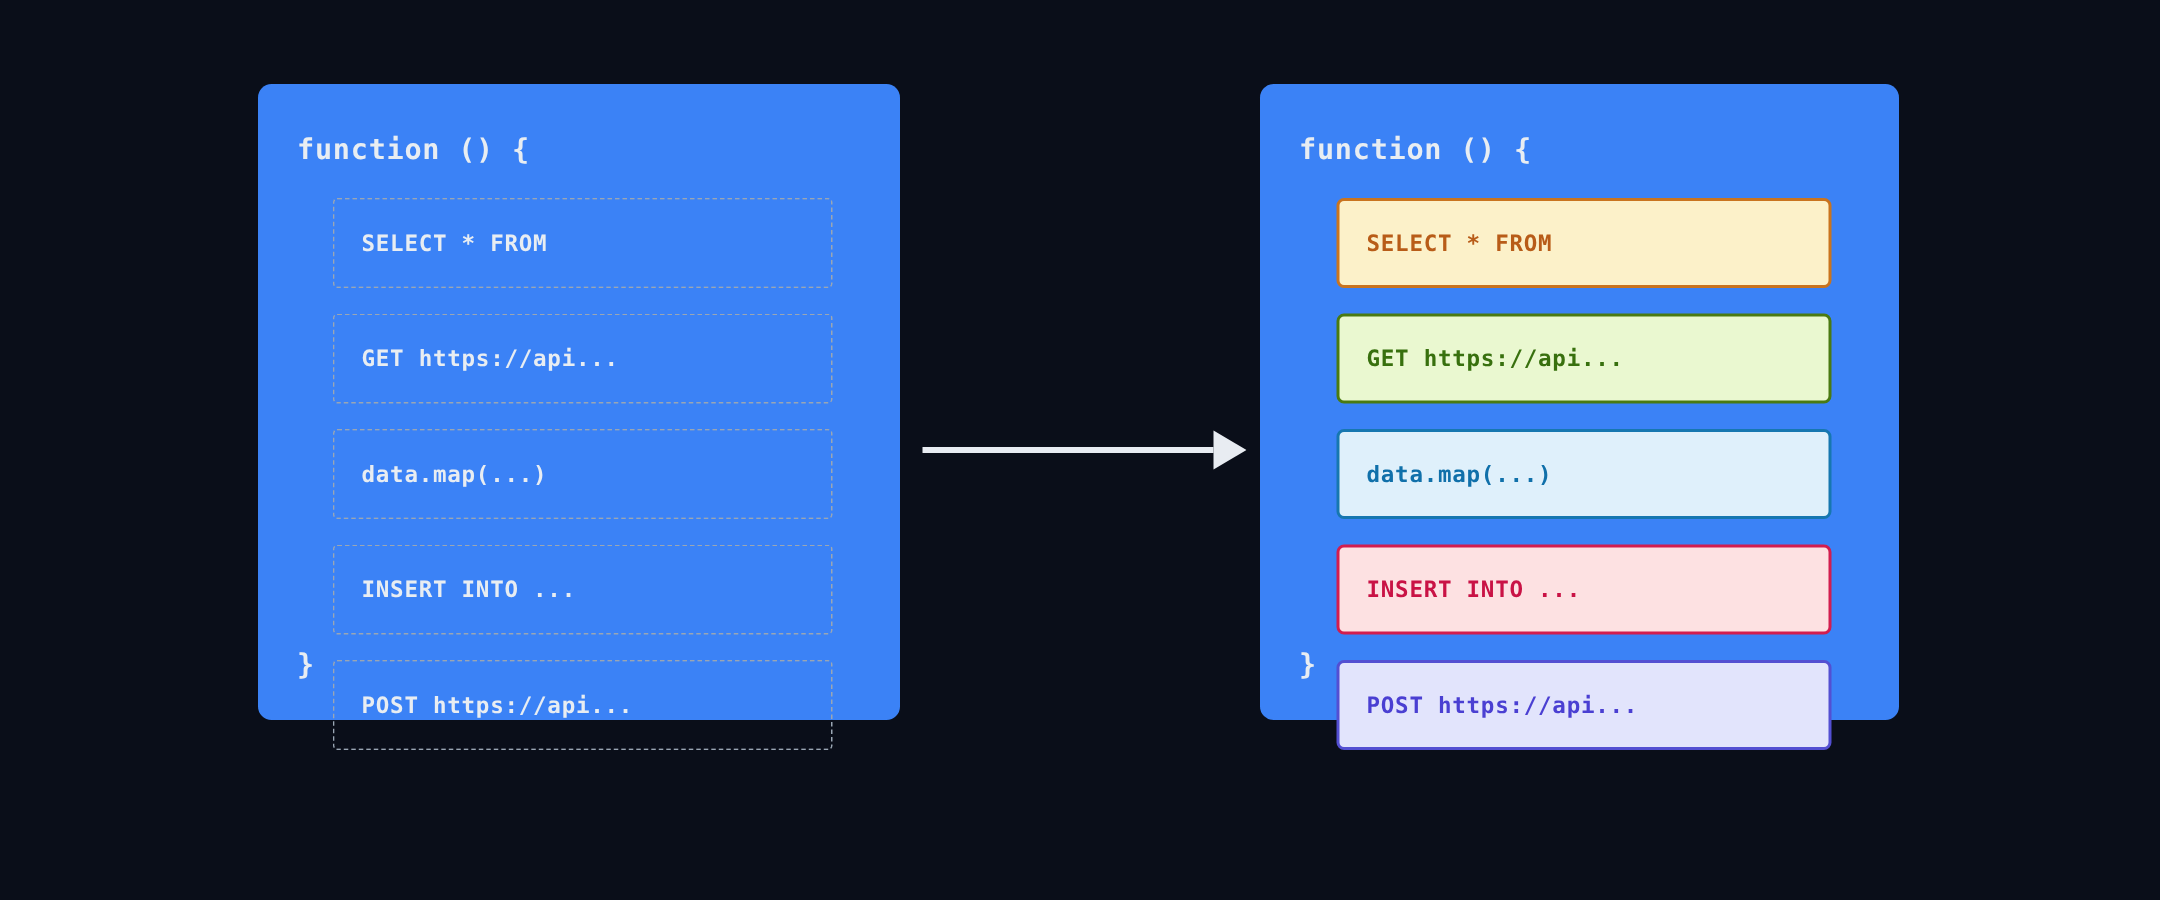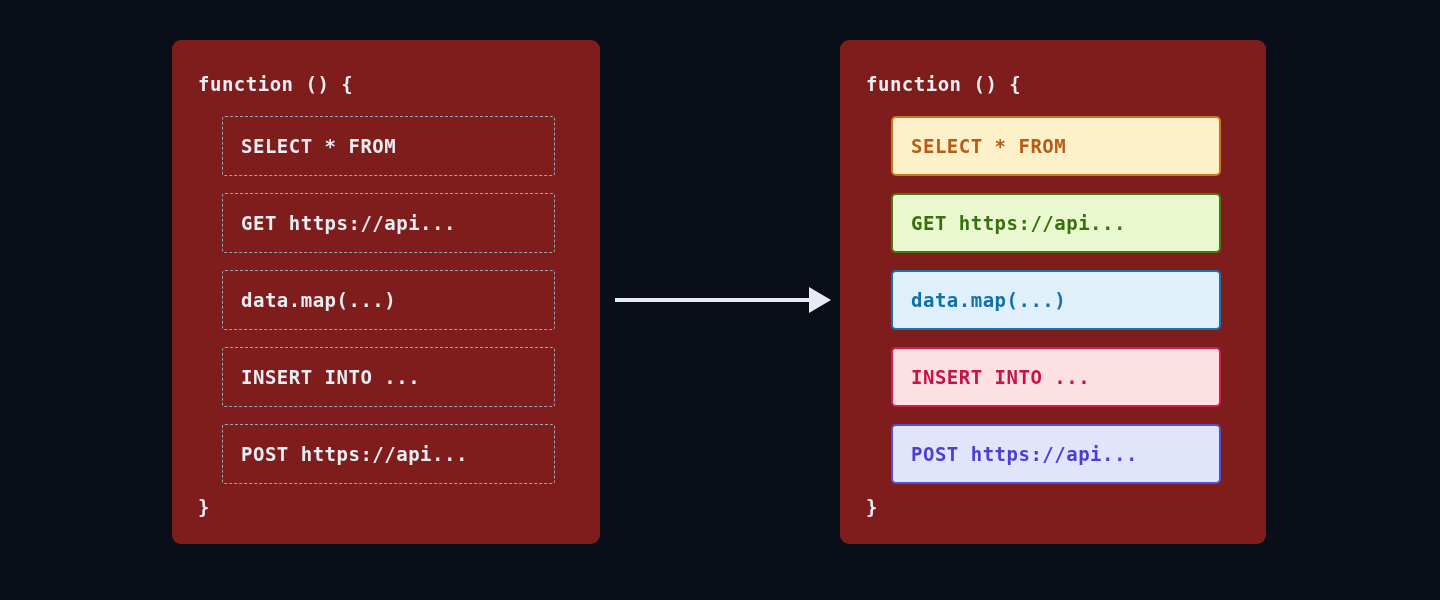--- a/index.html
+++ b/index.html
@@ -12,9 +12,9 @@
   }
   .panel {
     position: absolute;
-    top: 40px;
-    height: 504px;
-    background: #7f1d1d;
+    top: 56px;
+    height: 424px;
+    background: #3b82f6;
     border-radius: 9px;
   }
   .panel-left  { left: 172px; width: 428px; }

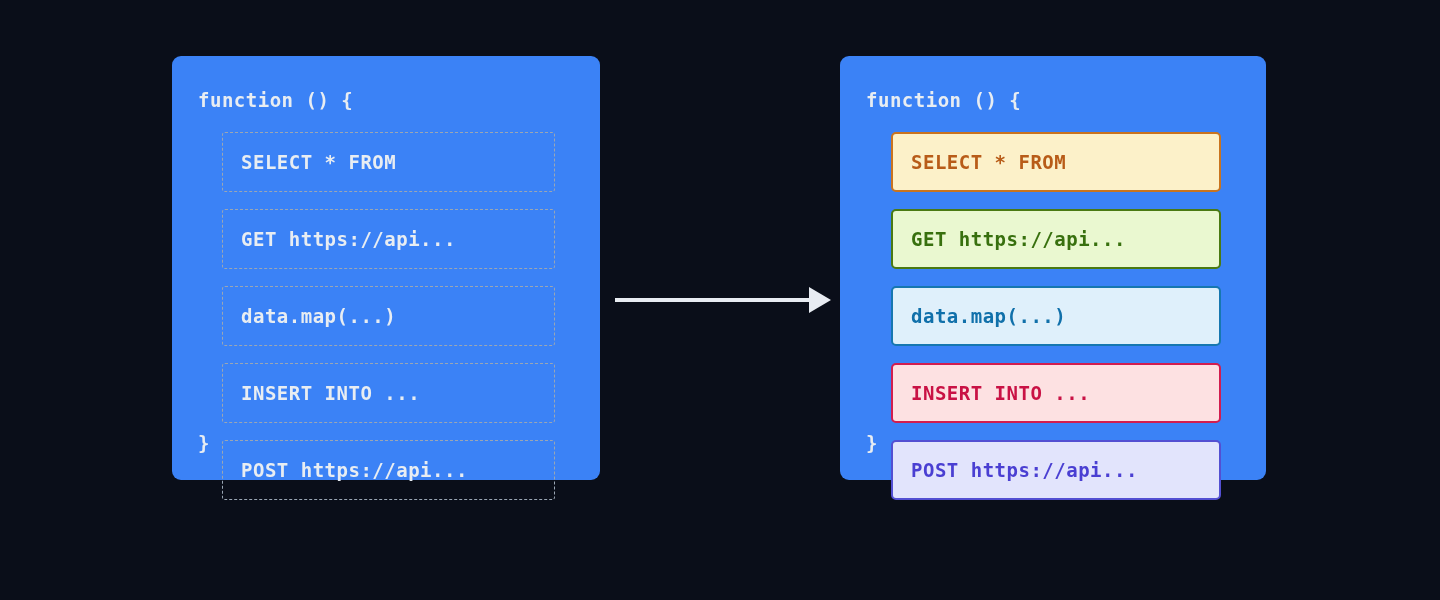--- a/index.html
+++ b/index.html
@@ -48,7 +48,7 @@
     display: flex;
     align-items: center;
     padding-left: 18px;
-    font-size: 19px;
+    font-size: 15px;
     letter-spacing: 0.5px;
     white-space: pre;
   }

